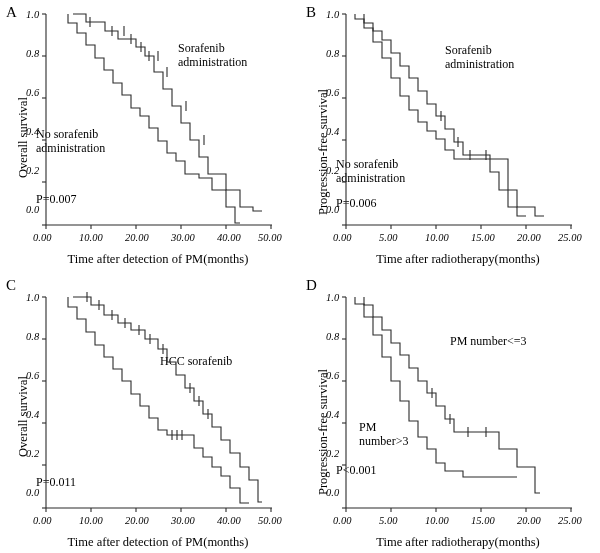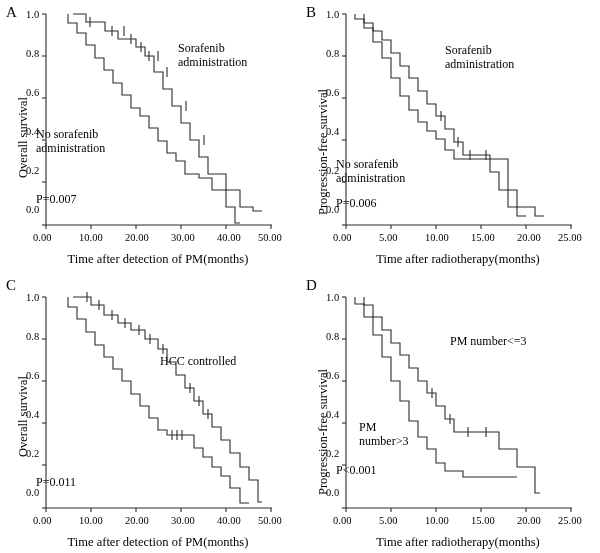--- a/index.html
+++ b/index.html
@@ -9,7 +9,7 @@
   .panel-label{position:absolute;font-family:"Liberation Serif",serif;font-size:15px;font-weight:400;color:#000;}
   .axis-y-title{position:absolute;font-size:12.5px;transform-origin:0 0;white-space:nowrap;}
   .axis-x-title{position:absolute;font-size:12.5px;white-space:nowrap;text-align:center;}
-  .tick-label{position:absolute;font-size:10.5px;white-space:nowrap;}
+  .tick-label{position:absolute;font-size:10.5px;white-space:nowrap;font-style:italic;}
   .annot{position:absolute;font-size:12px;line-height:1.15;white-space:pre;}
   .pval{position:absolute;font-size:12px;white-space:nowrap;}
   svg{display:block;}

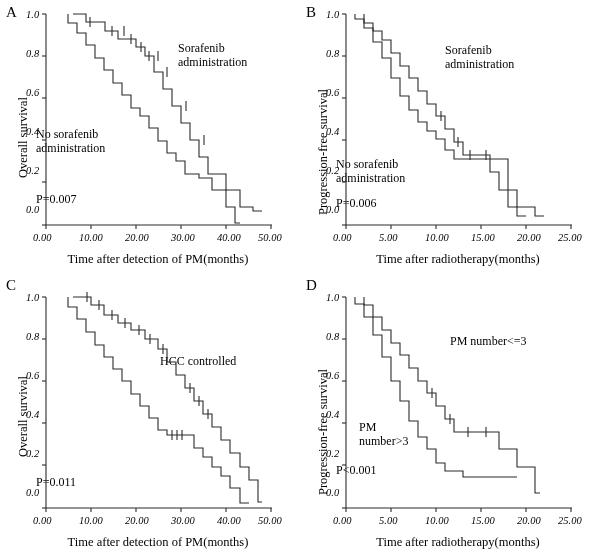--- a/index.html
+++ b/index.html
@@ -159,7 +159,7 @@
 
     <div class="axis-x-title" style="left:33px;top:258px;width:250px;">Time after detection of PM(months)</div>
 
-    <div class="annot" style="left:160px;top:78px;">HCC controlled</div>
+    <div class="annot" style="left:160px;top:78px;">HCC sorafenib</div>
     <div class="pval" style="left:36px;top:198px;">P=0.011</div>
 
     <svg width="300" height="276" style="position:absolute;left:0;top:0;">

